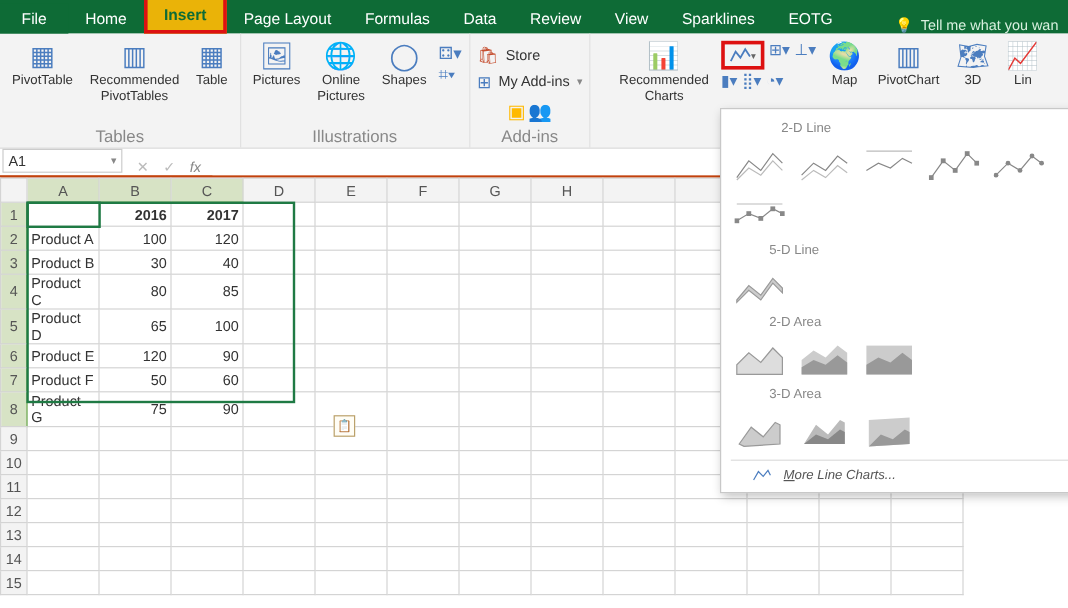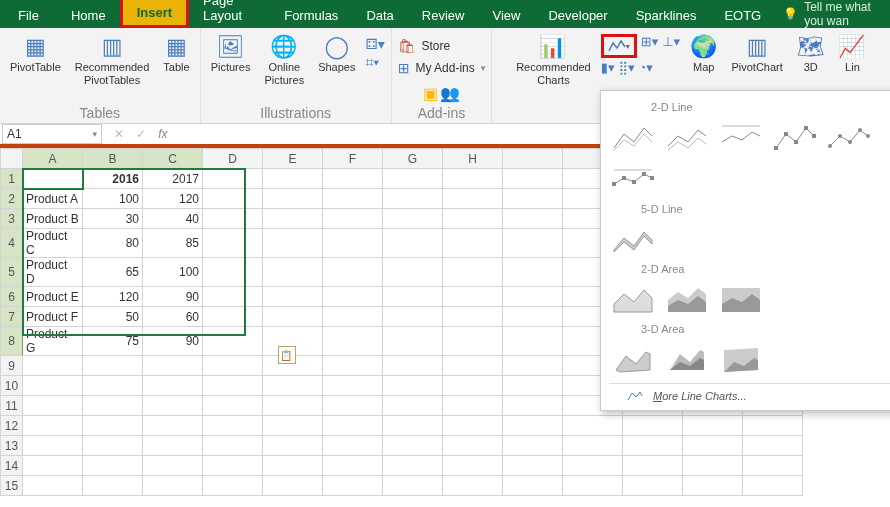--- a/index.html
+++ b/index.html
@@ -60,7 +60,6 @@
   <div class="menutab">Data</div>
   <div class="menutab">Review</div>
   <div class="menutab">View</div>
-  <div class="menutab">Developer</div>
   <div class="menutab">Sparklines</div>
   <div class="menutab">EOTG</div>
   <div class="tell-me">

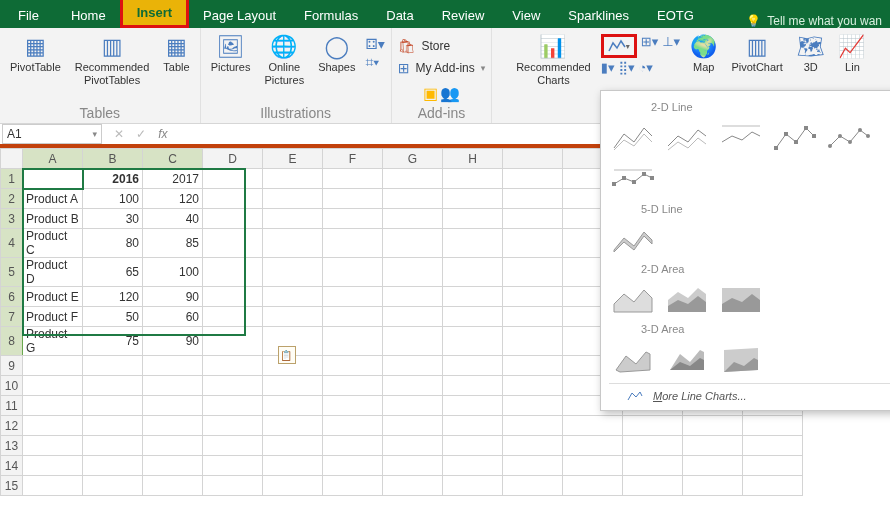--- a/index.html
+++ b/index.html
@@ -16,7 +16,7 @@
   .ribbon-items { display: flex; gap: 6px; align-items: flex-start; flex: 1; }
   .ribbon-btn { display: flex; flex-direction: column; align-items: center; justify-content: flex-start; padding: 2px 4px; cursor: pointer; text-align: center; font-size: 11px; line-height: 1.15; }
   .ribbon-btn .icon { font-size: 22px; margin-bottom: 2px; color: #4b7dbf; }
-  .formula-bar { height: 24px; display: flex; align-items: center; border-bottom: 4px solid #c2410c; background: #fff; }
+  .formula-bar { height: 24px; display: flex; align-items: flex-end; border-bottom: 2px solid #c2410c; background: #fff; }
   .namebox { width: 100px; border: 1px solid #ccc; margin: 2px; padding: 2px 4px; font-size: 12px; display: flex; align-items: center; justify-content: space-between; }
   .fx-zone { display: flex; align-items: center; gap: 12px; padding: 0 10px; color: #999; }
   .fx-zone .dim { color: #bbb; }

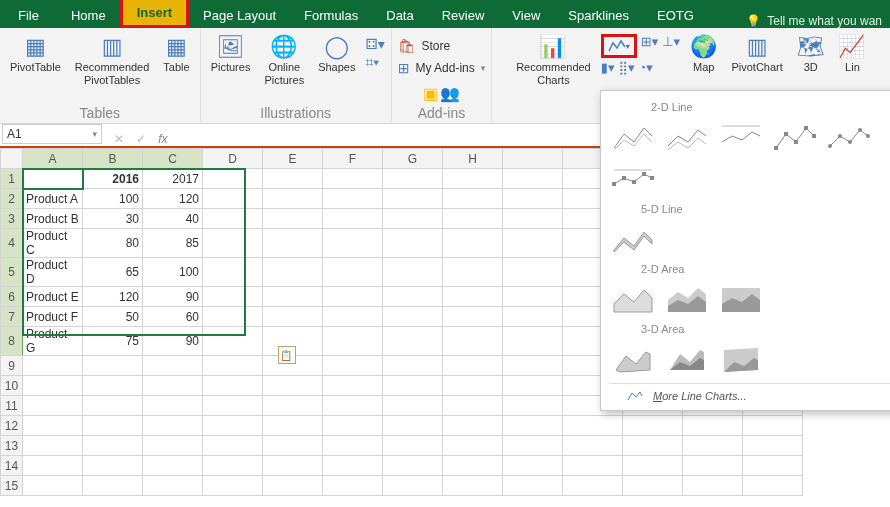--- a/index.html
+++ b/index.html
@@ -212,7 +212,7 @@
     <th class="rowhdr sel">1</th>
     <td class="sel active"></td>
     <td class="sel right" style="font-weight:600">2016</td>
-    <td class="sel right" style="font-weight:400">2017</td>
+    <td class="sel right" style="font-weight:700">2017</td>
     <td></td>
           <td></td>
           <td></td>

